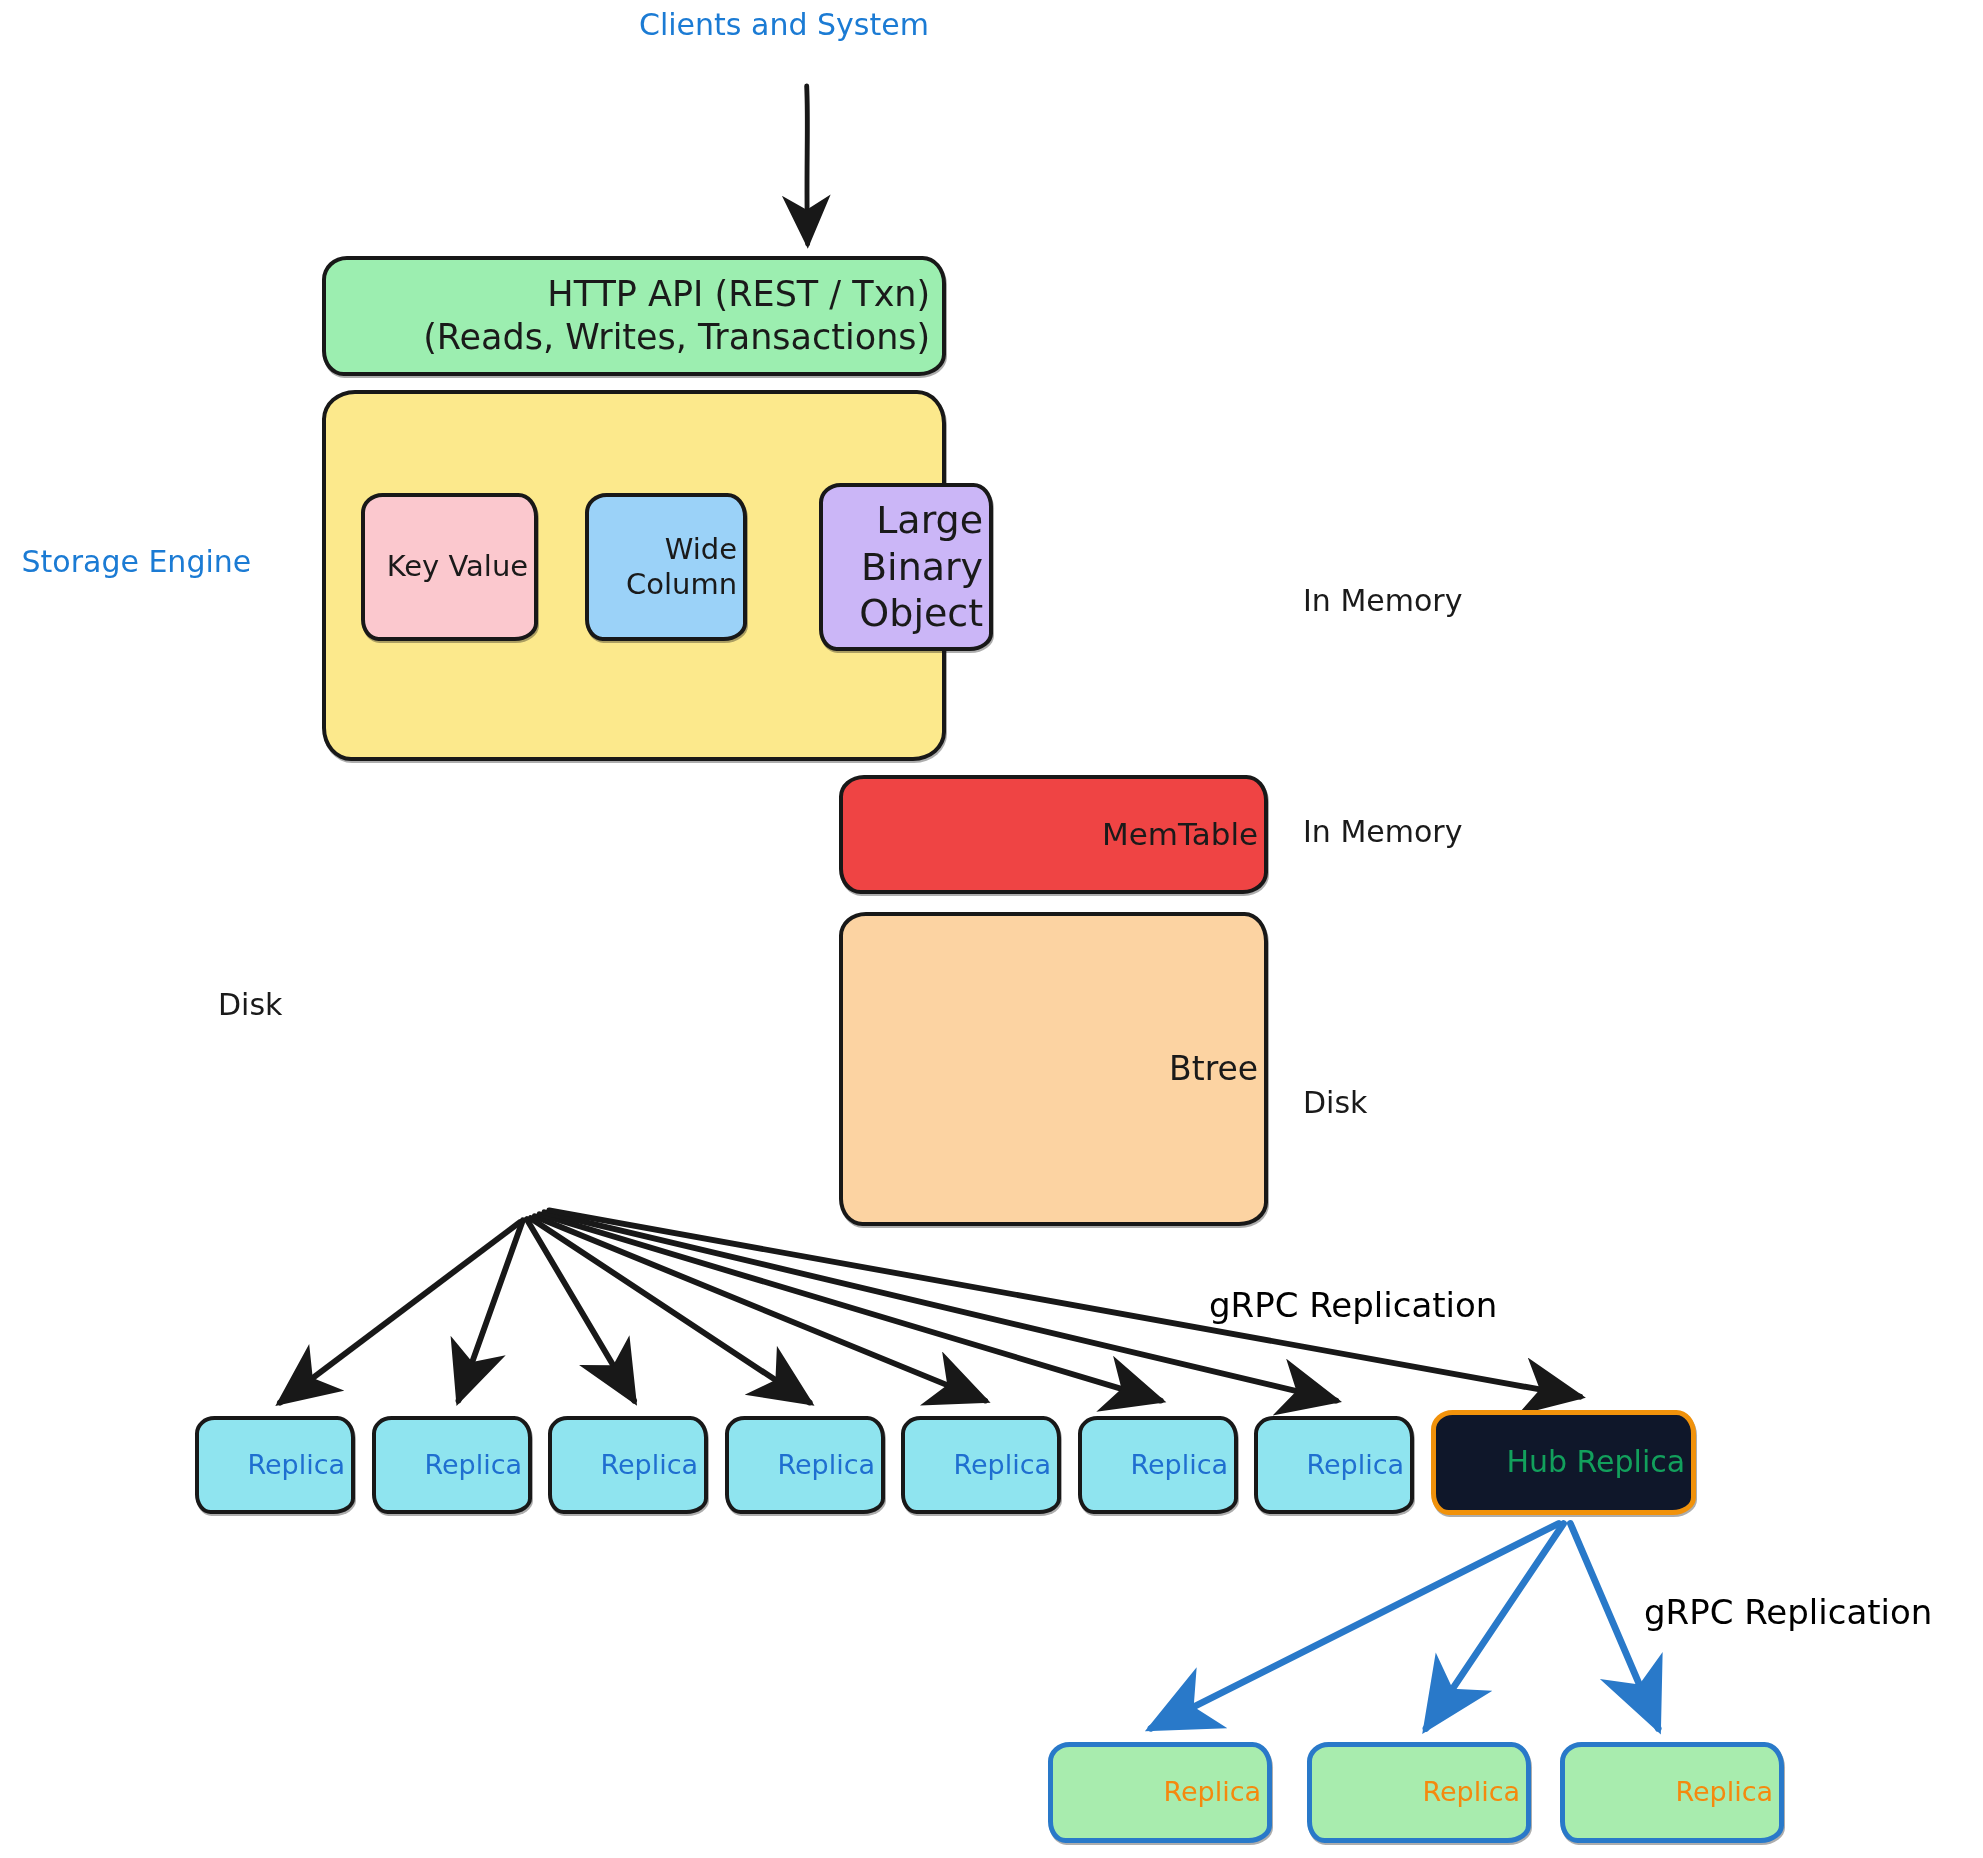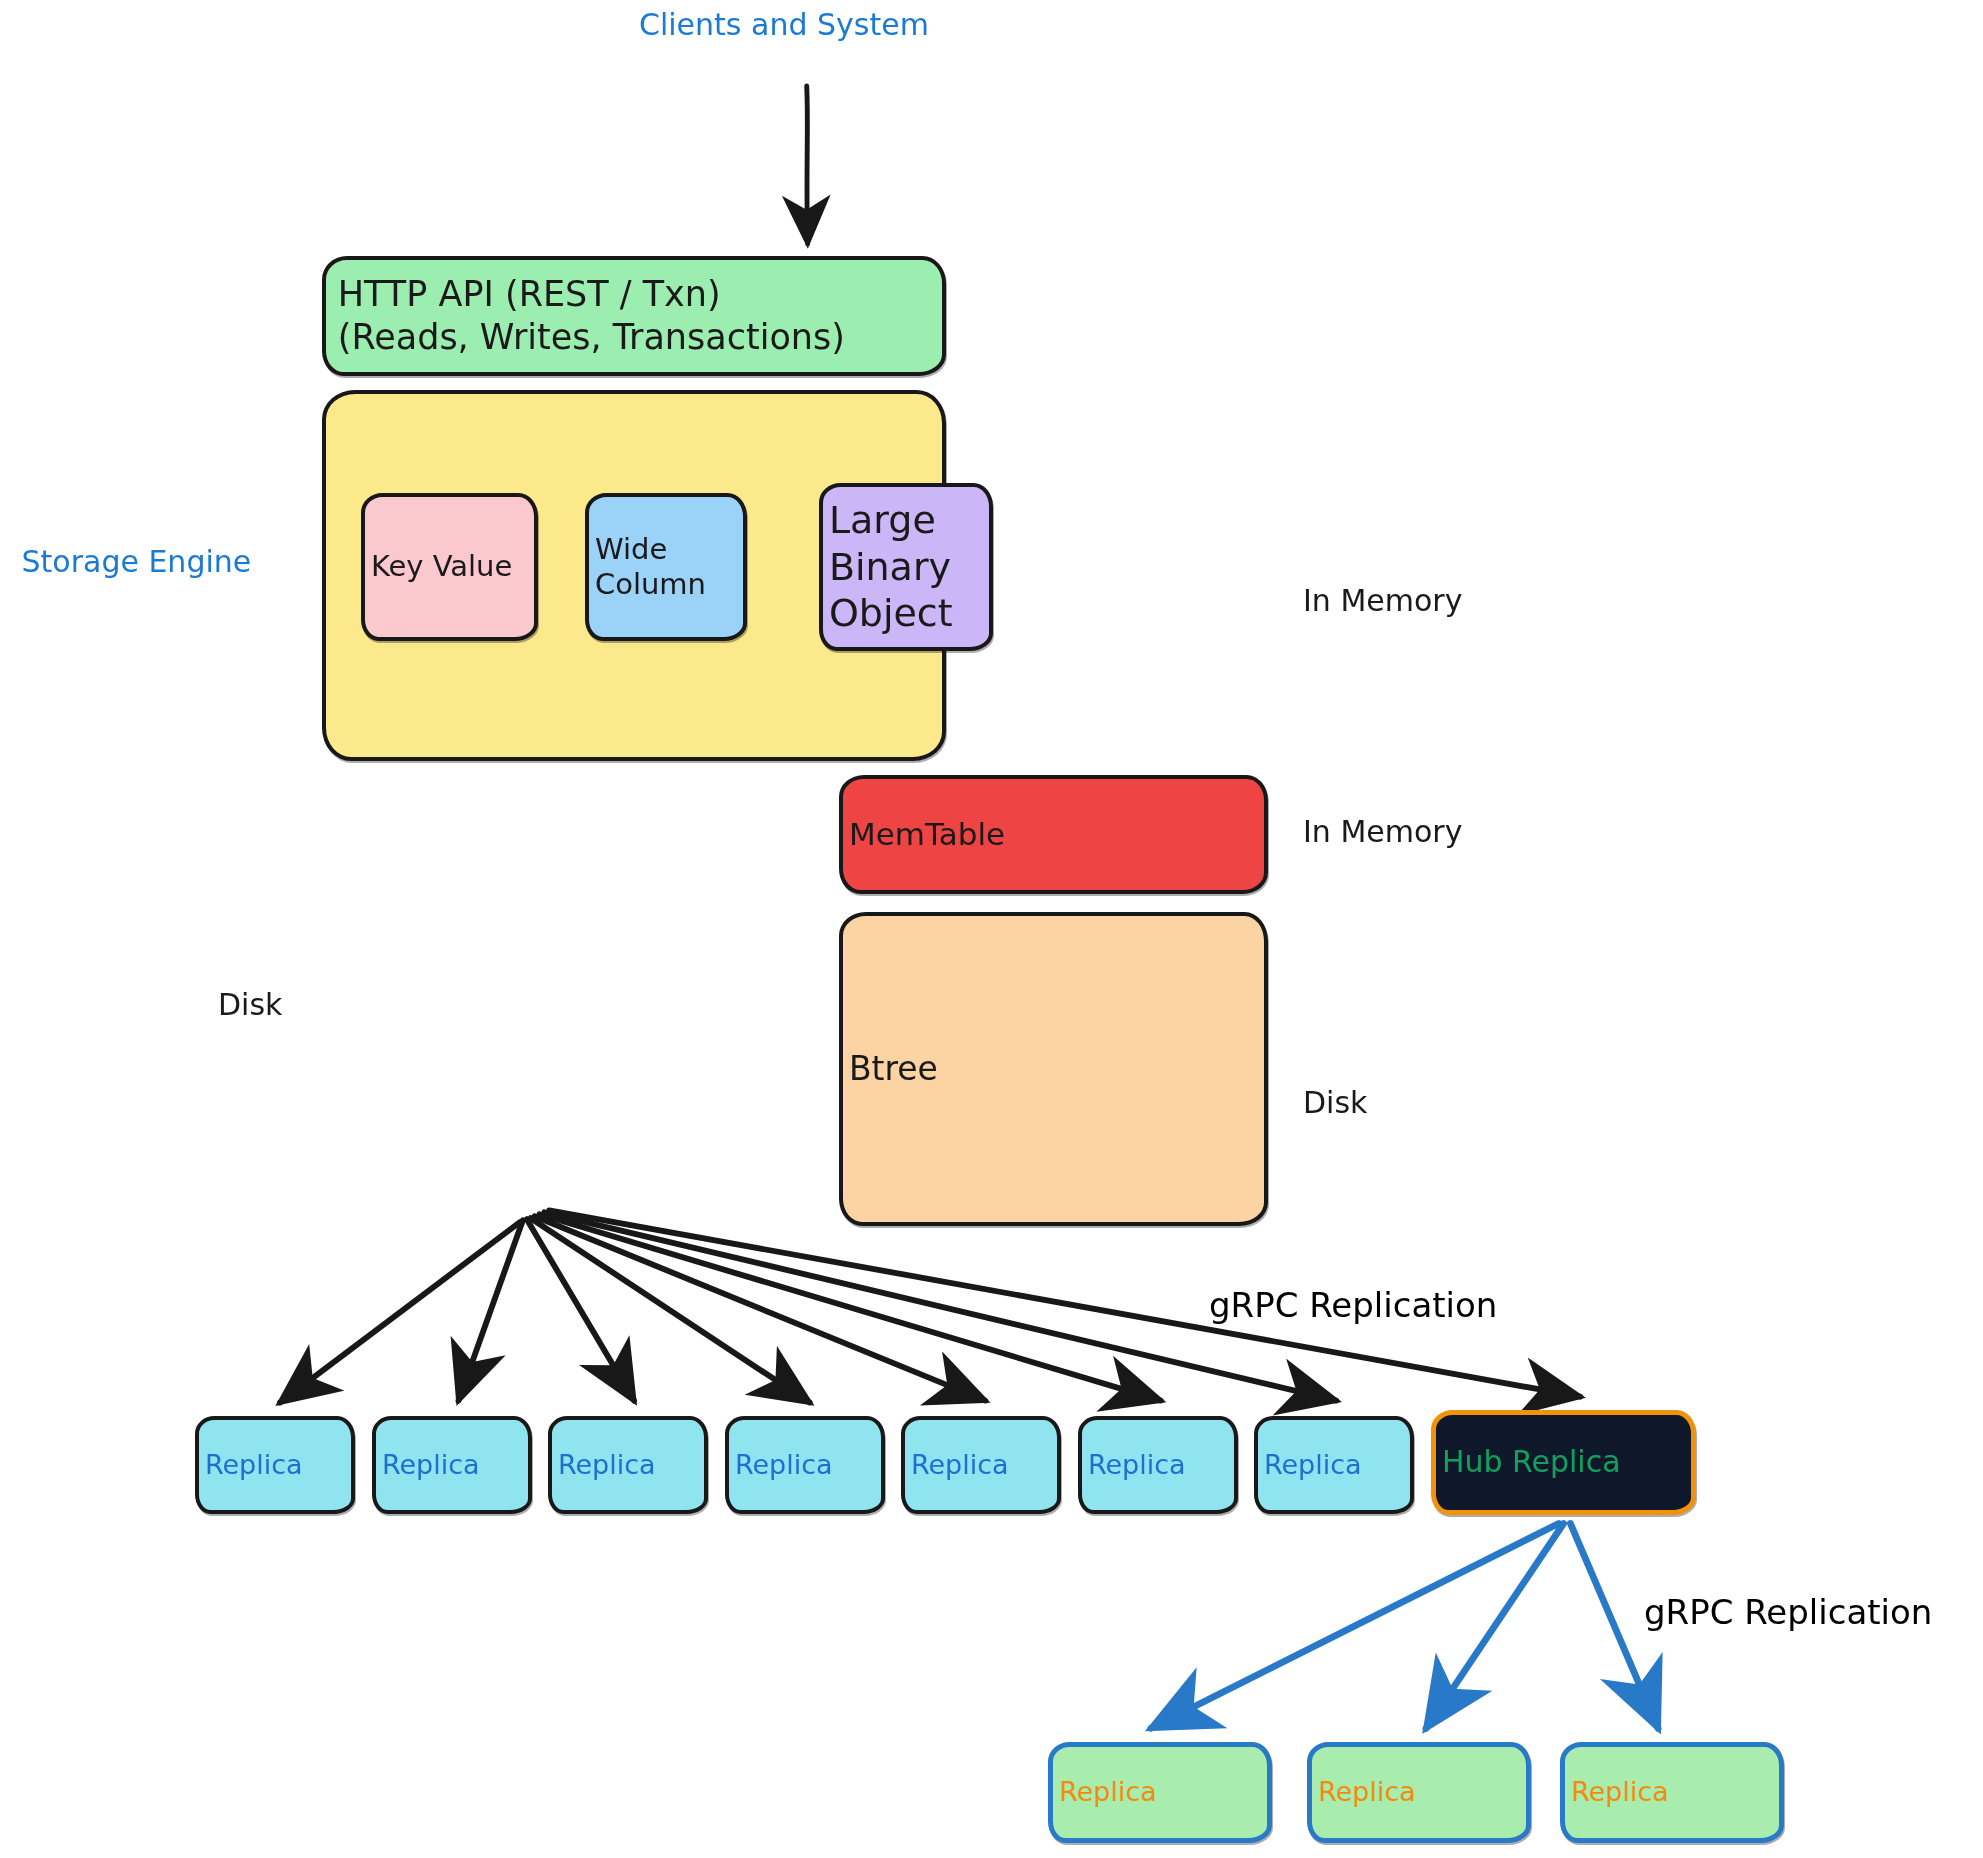--- a/index.html
+++ b/index.html
@@ -32,7 +32,7 @@
     display: flex;
     align-items: center;
     justify-content: center;
-    text-align: left;
+    text-align: right;
     z-index: 10;
     line-height: 1.22;
   }

